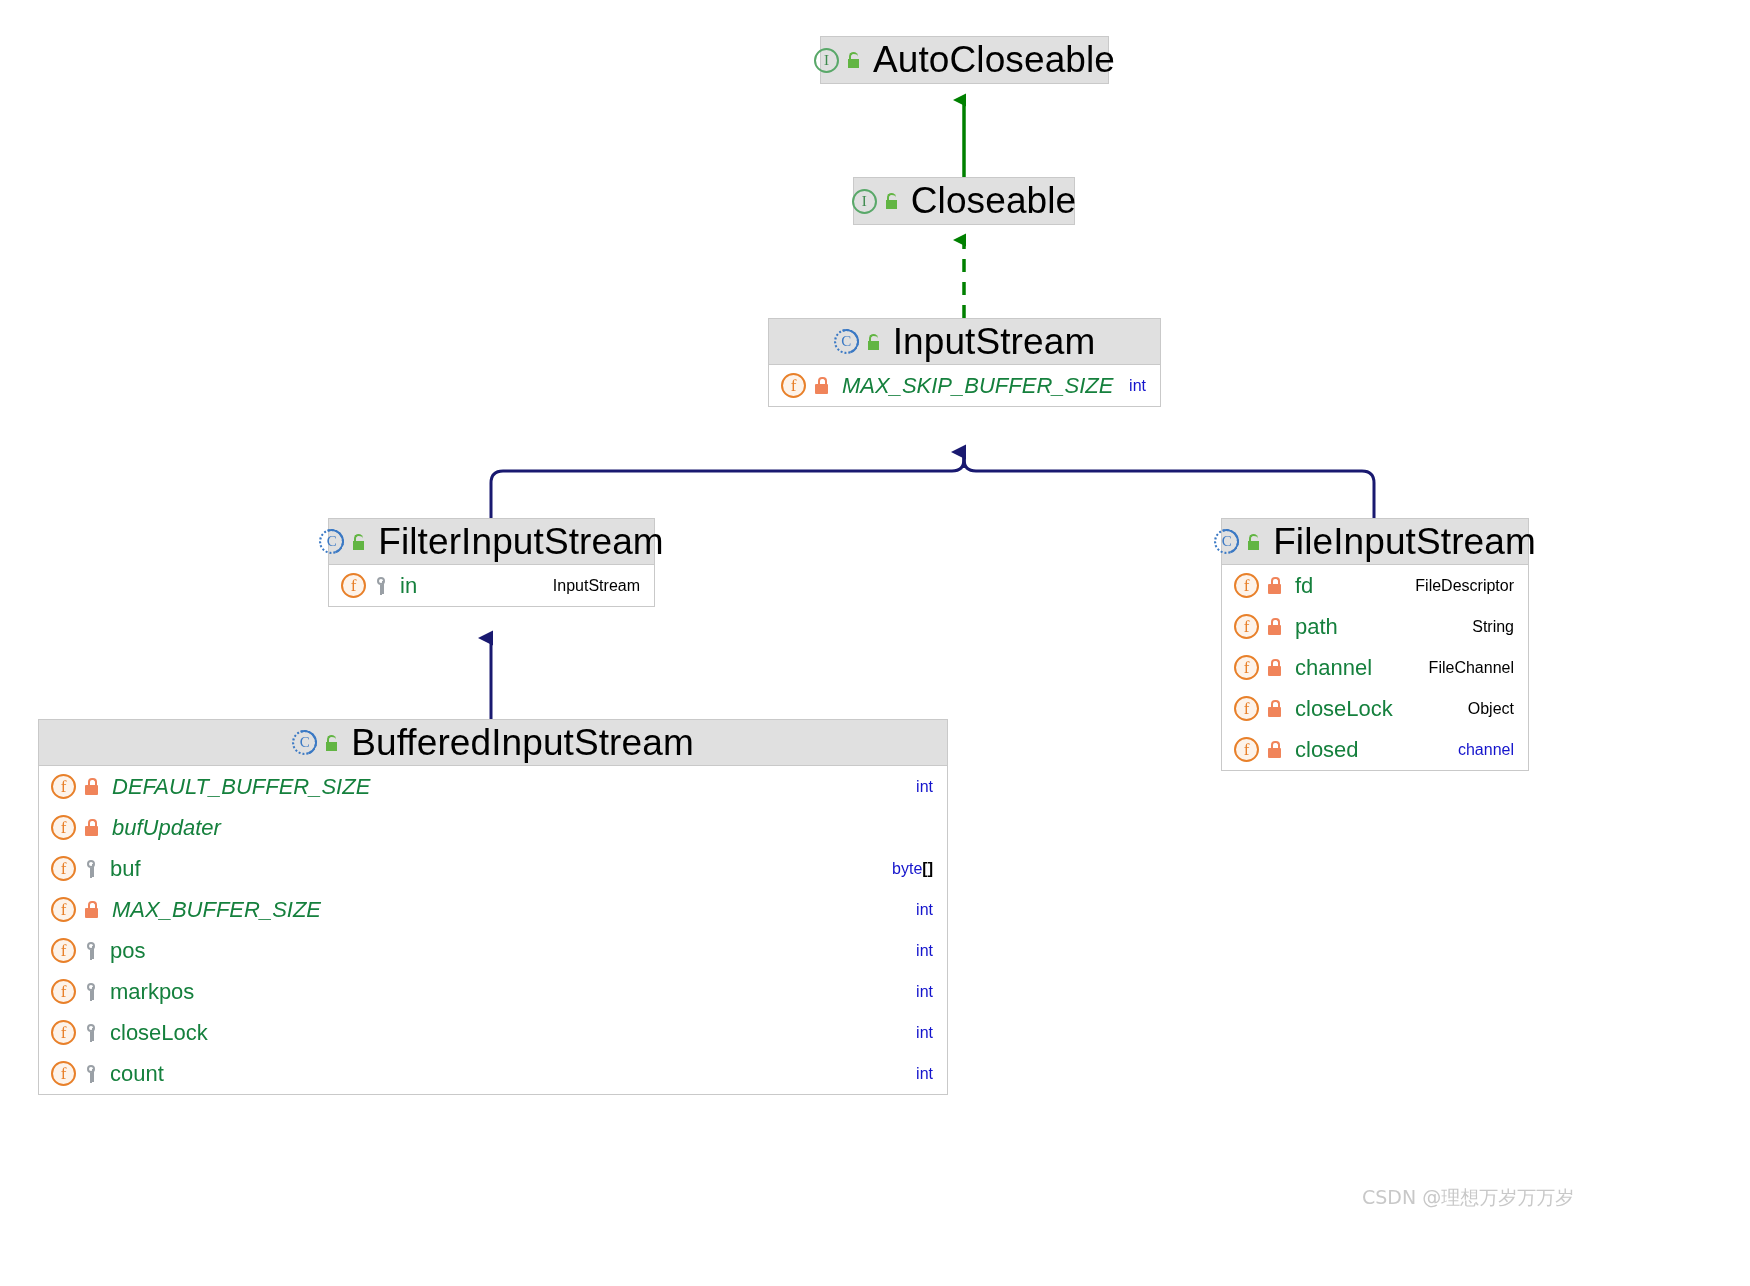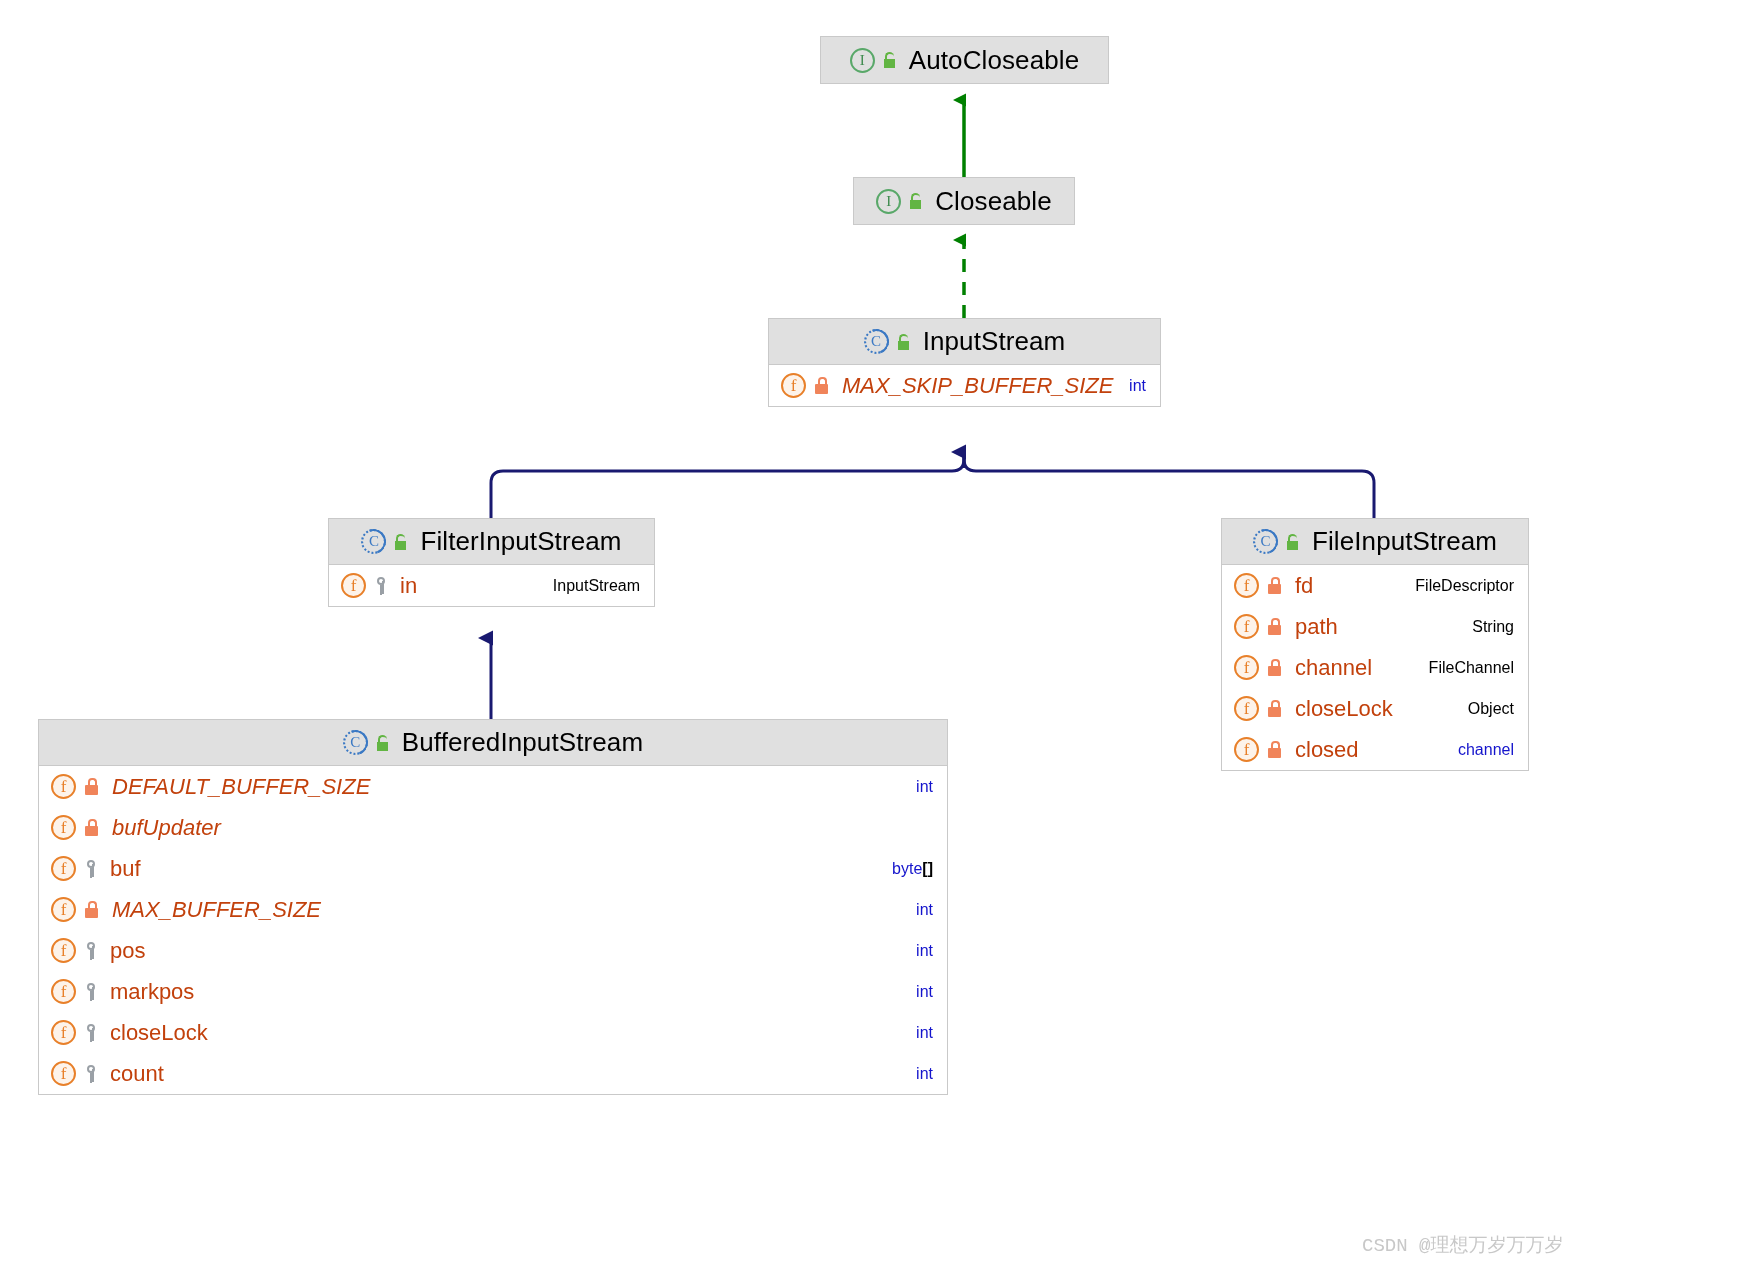--- a/index.html
+++ b/index.html
@@ -50,7 +50,7 @@
   .uml-header.no-body { border-bottom: none; }
 
   .uml-title {
-    font-size: 26px;
+    font-size: 37px;
     color: #000000;
     letter-spacing: 0.1px;
     white-space: nowrap;

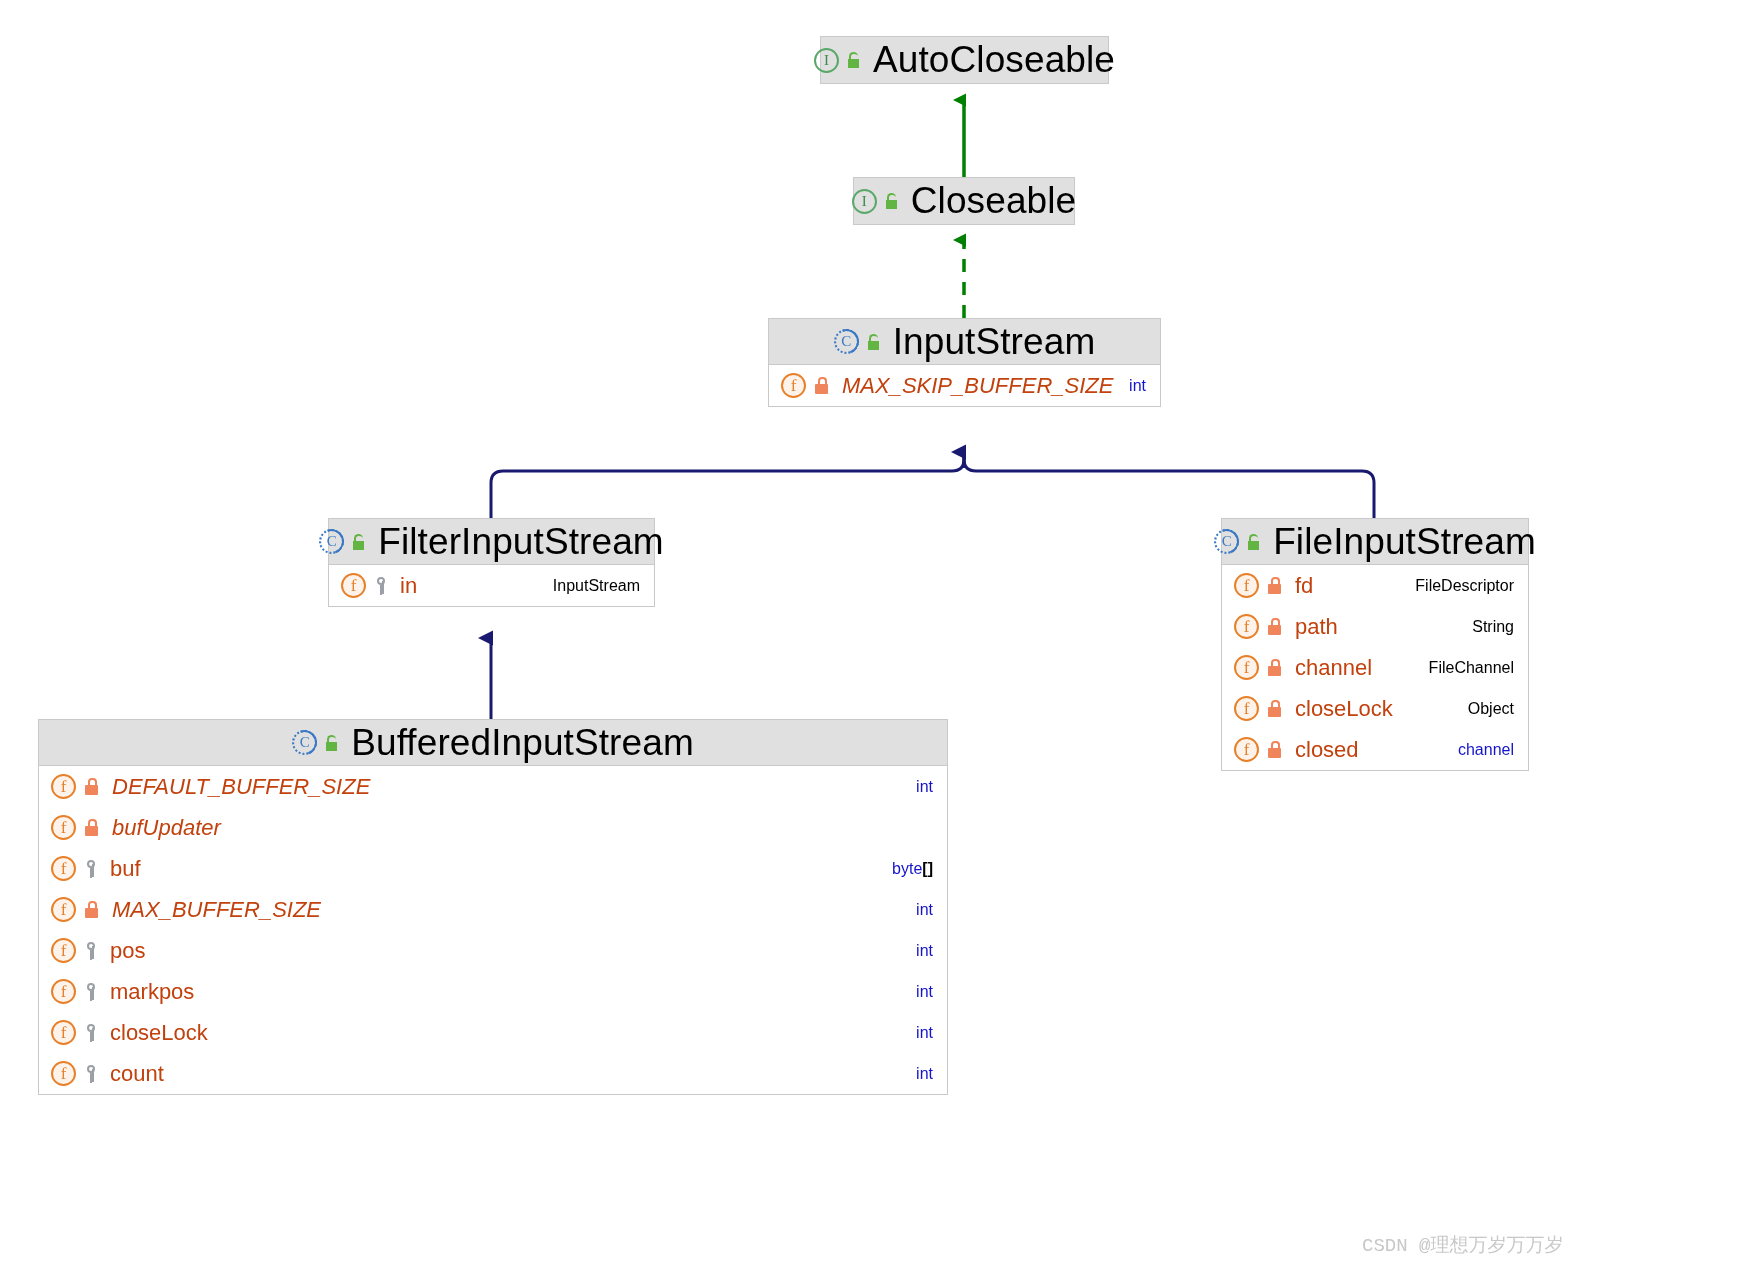--- a/index.html
+++ b/index.html
@@ -78,7 +78,7 @@
   }
 
   .field-name {
-    color: #c2410c;
+    color: #15803d;
     font-size: 22px;
     margin-left: 12px;
     flex: 0 0 auto;

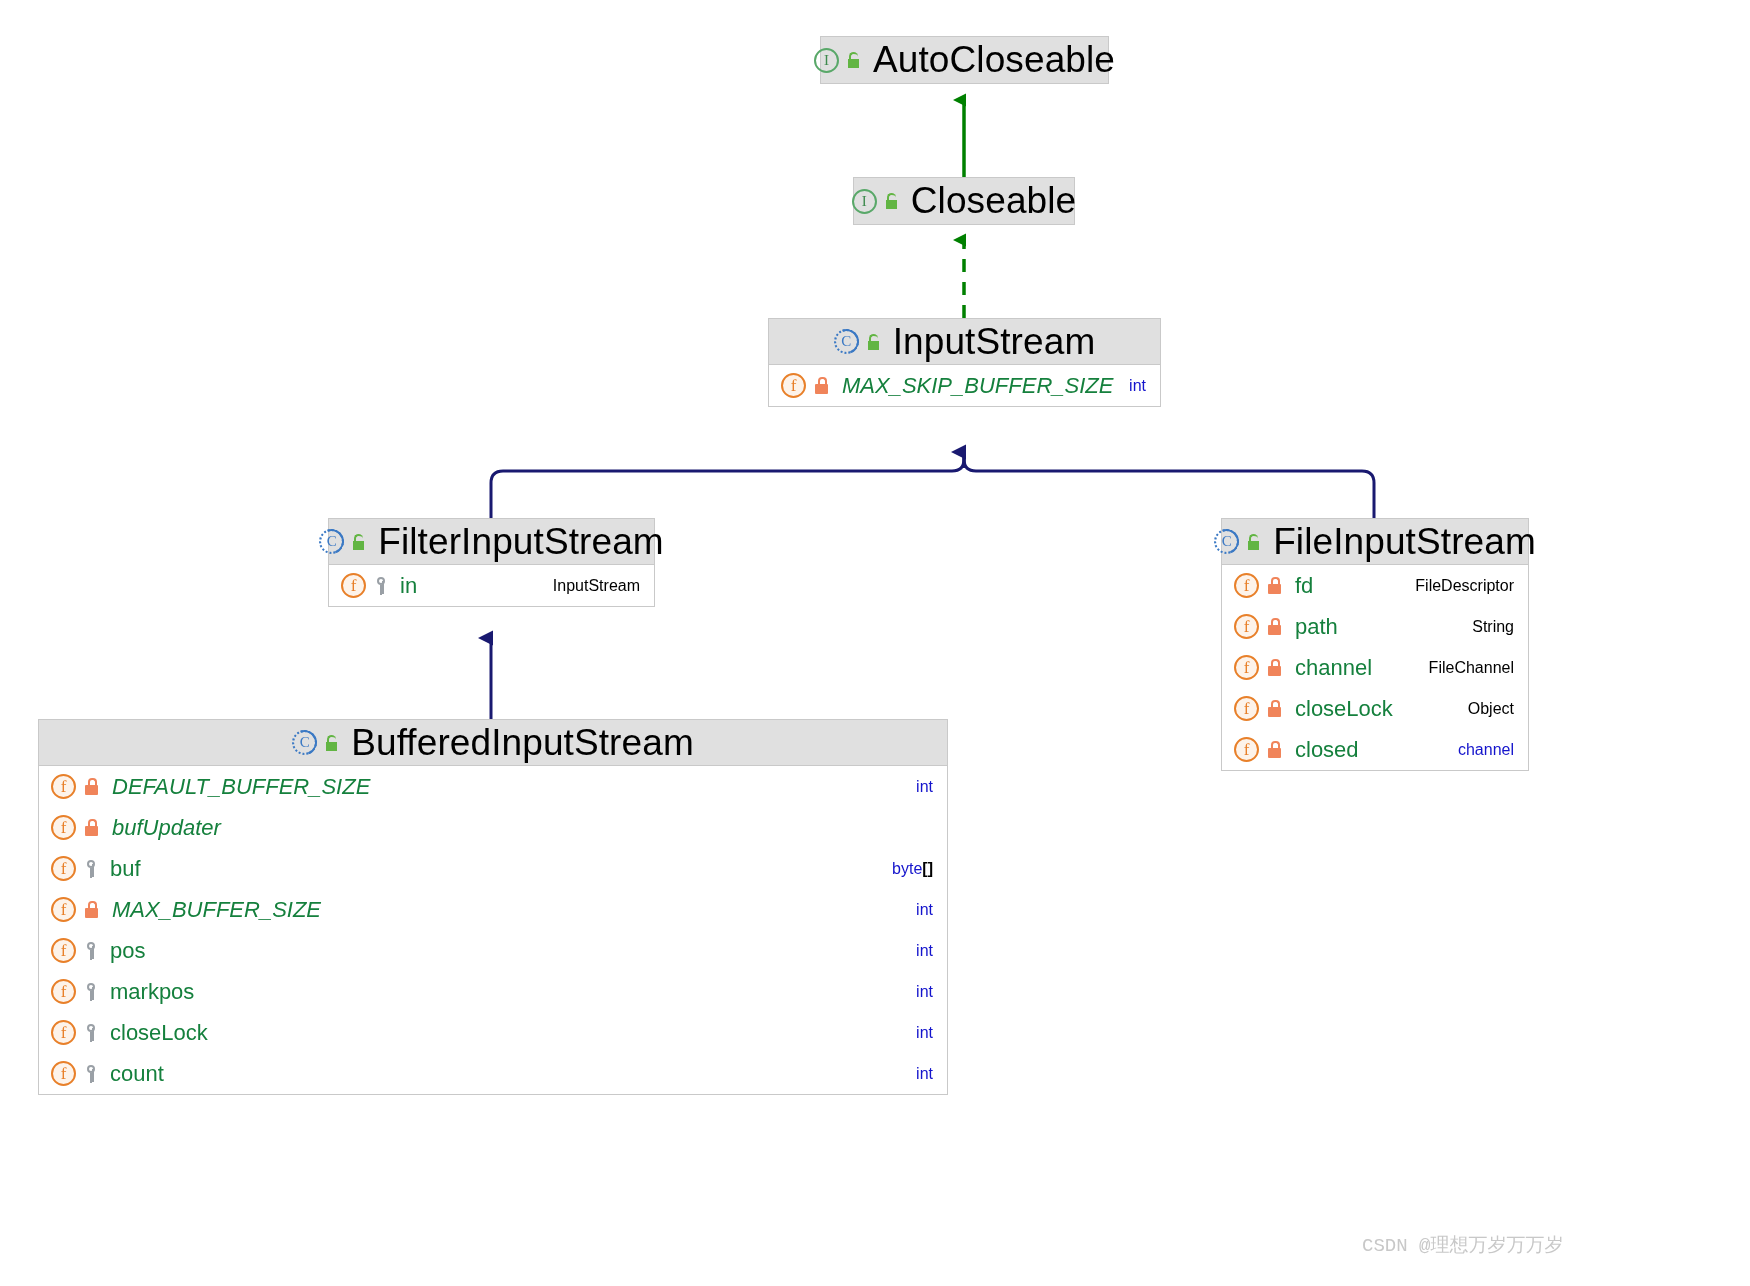--- a/index.html
+++ b/index.html
@@ -458,7 +458,7 @@
     </div>
   </div>
 
-  <div class="watermark" style="left:1362px; top:1232px;font-family:Liberation Mono, monospace;">CSDN @理想万岁万万岁</div>
+  <div class="watermark" style="left:1362px; top:1185px;">CSDN @理想万岁万万岁</div>
 
 </div>
 

